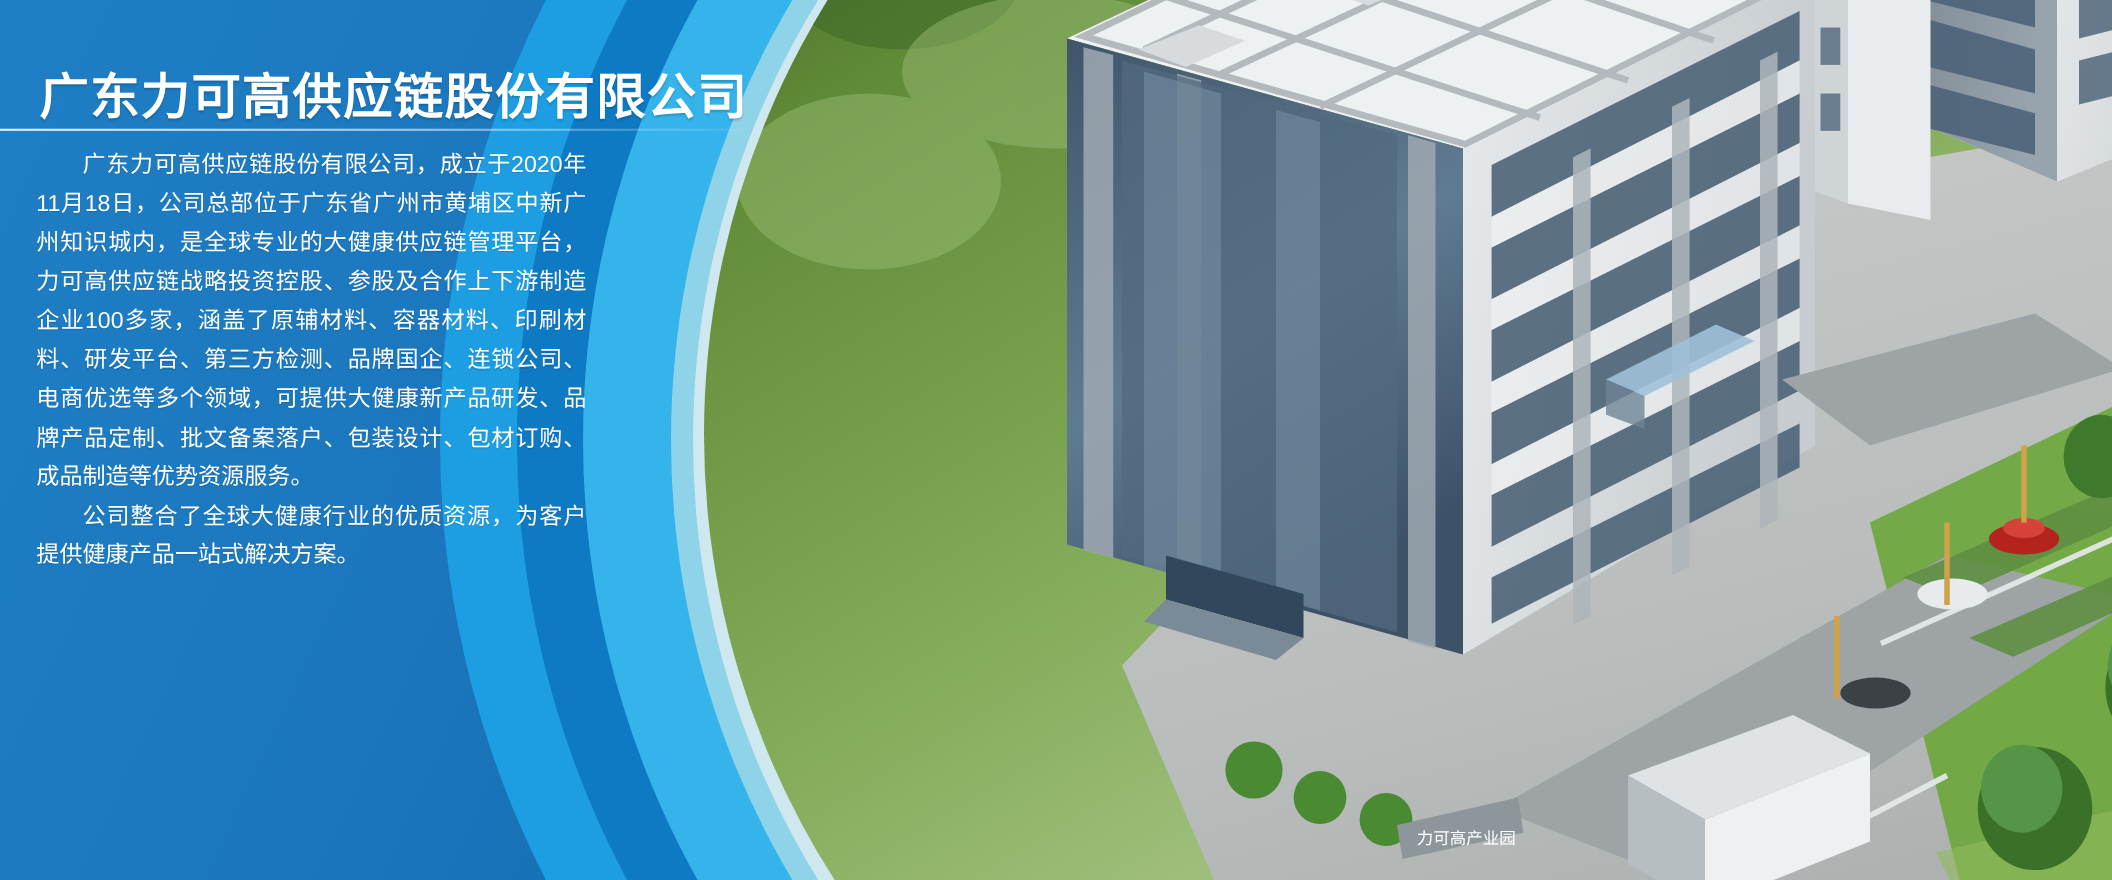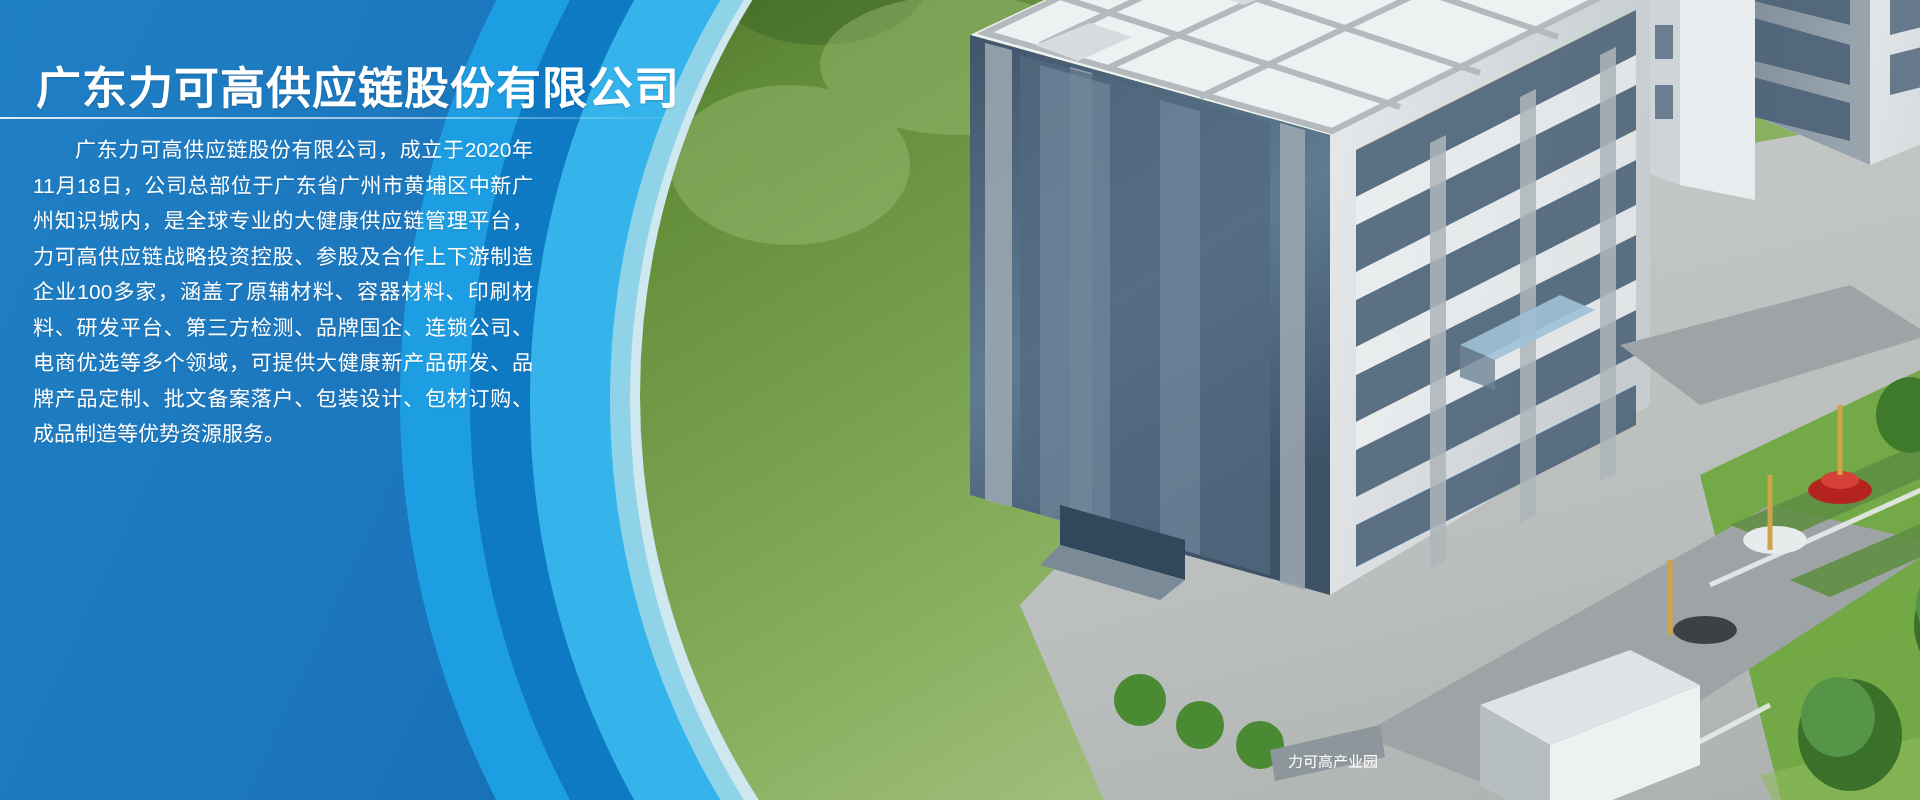--- a/index.html
+++ b/index.html
@@ -347,6 +347,7 @@
 
     <div class="body-text">
       <p>广东力可高供应链股份有限公司，成立于2020年11月18日，公司总部位于广东省广州市黄埔区中新广州知识城内，是全球专业的大健康供应链管理平台，力可高供应链战略投资控股、参股及合作上下游制造企业100多家，涵盖了原辅材料、容器材料、印刷材料、研发平台、第三方检测、品牌国企、连锁公司、电商优选等多个领域，可提供大健康新产品研发、品牌产品定制、批文备案落户、包装设计、包材订购、成品制造等优势资源服务。</p>
+      <p>公司整合了全球大健康行业的优质资源，为客户提供健康产品一站式解决方案。</p>
     </div>
   </div>
 

